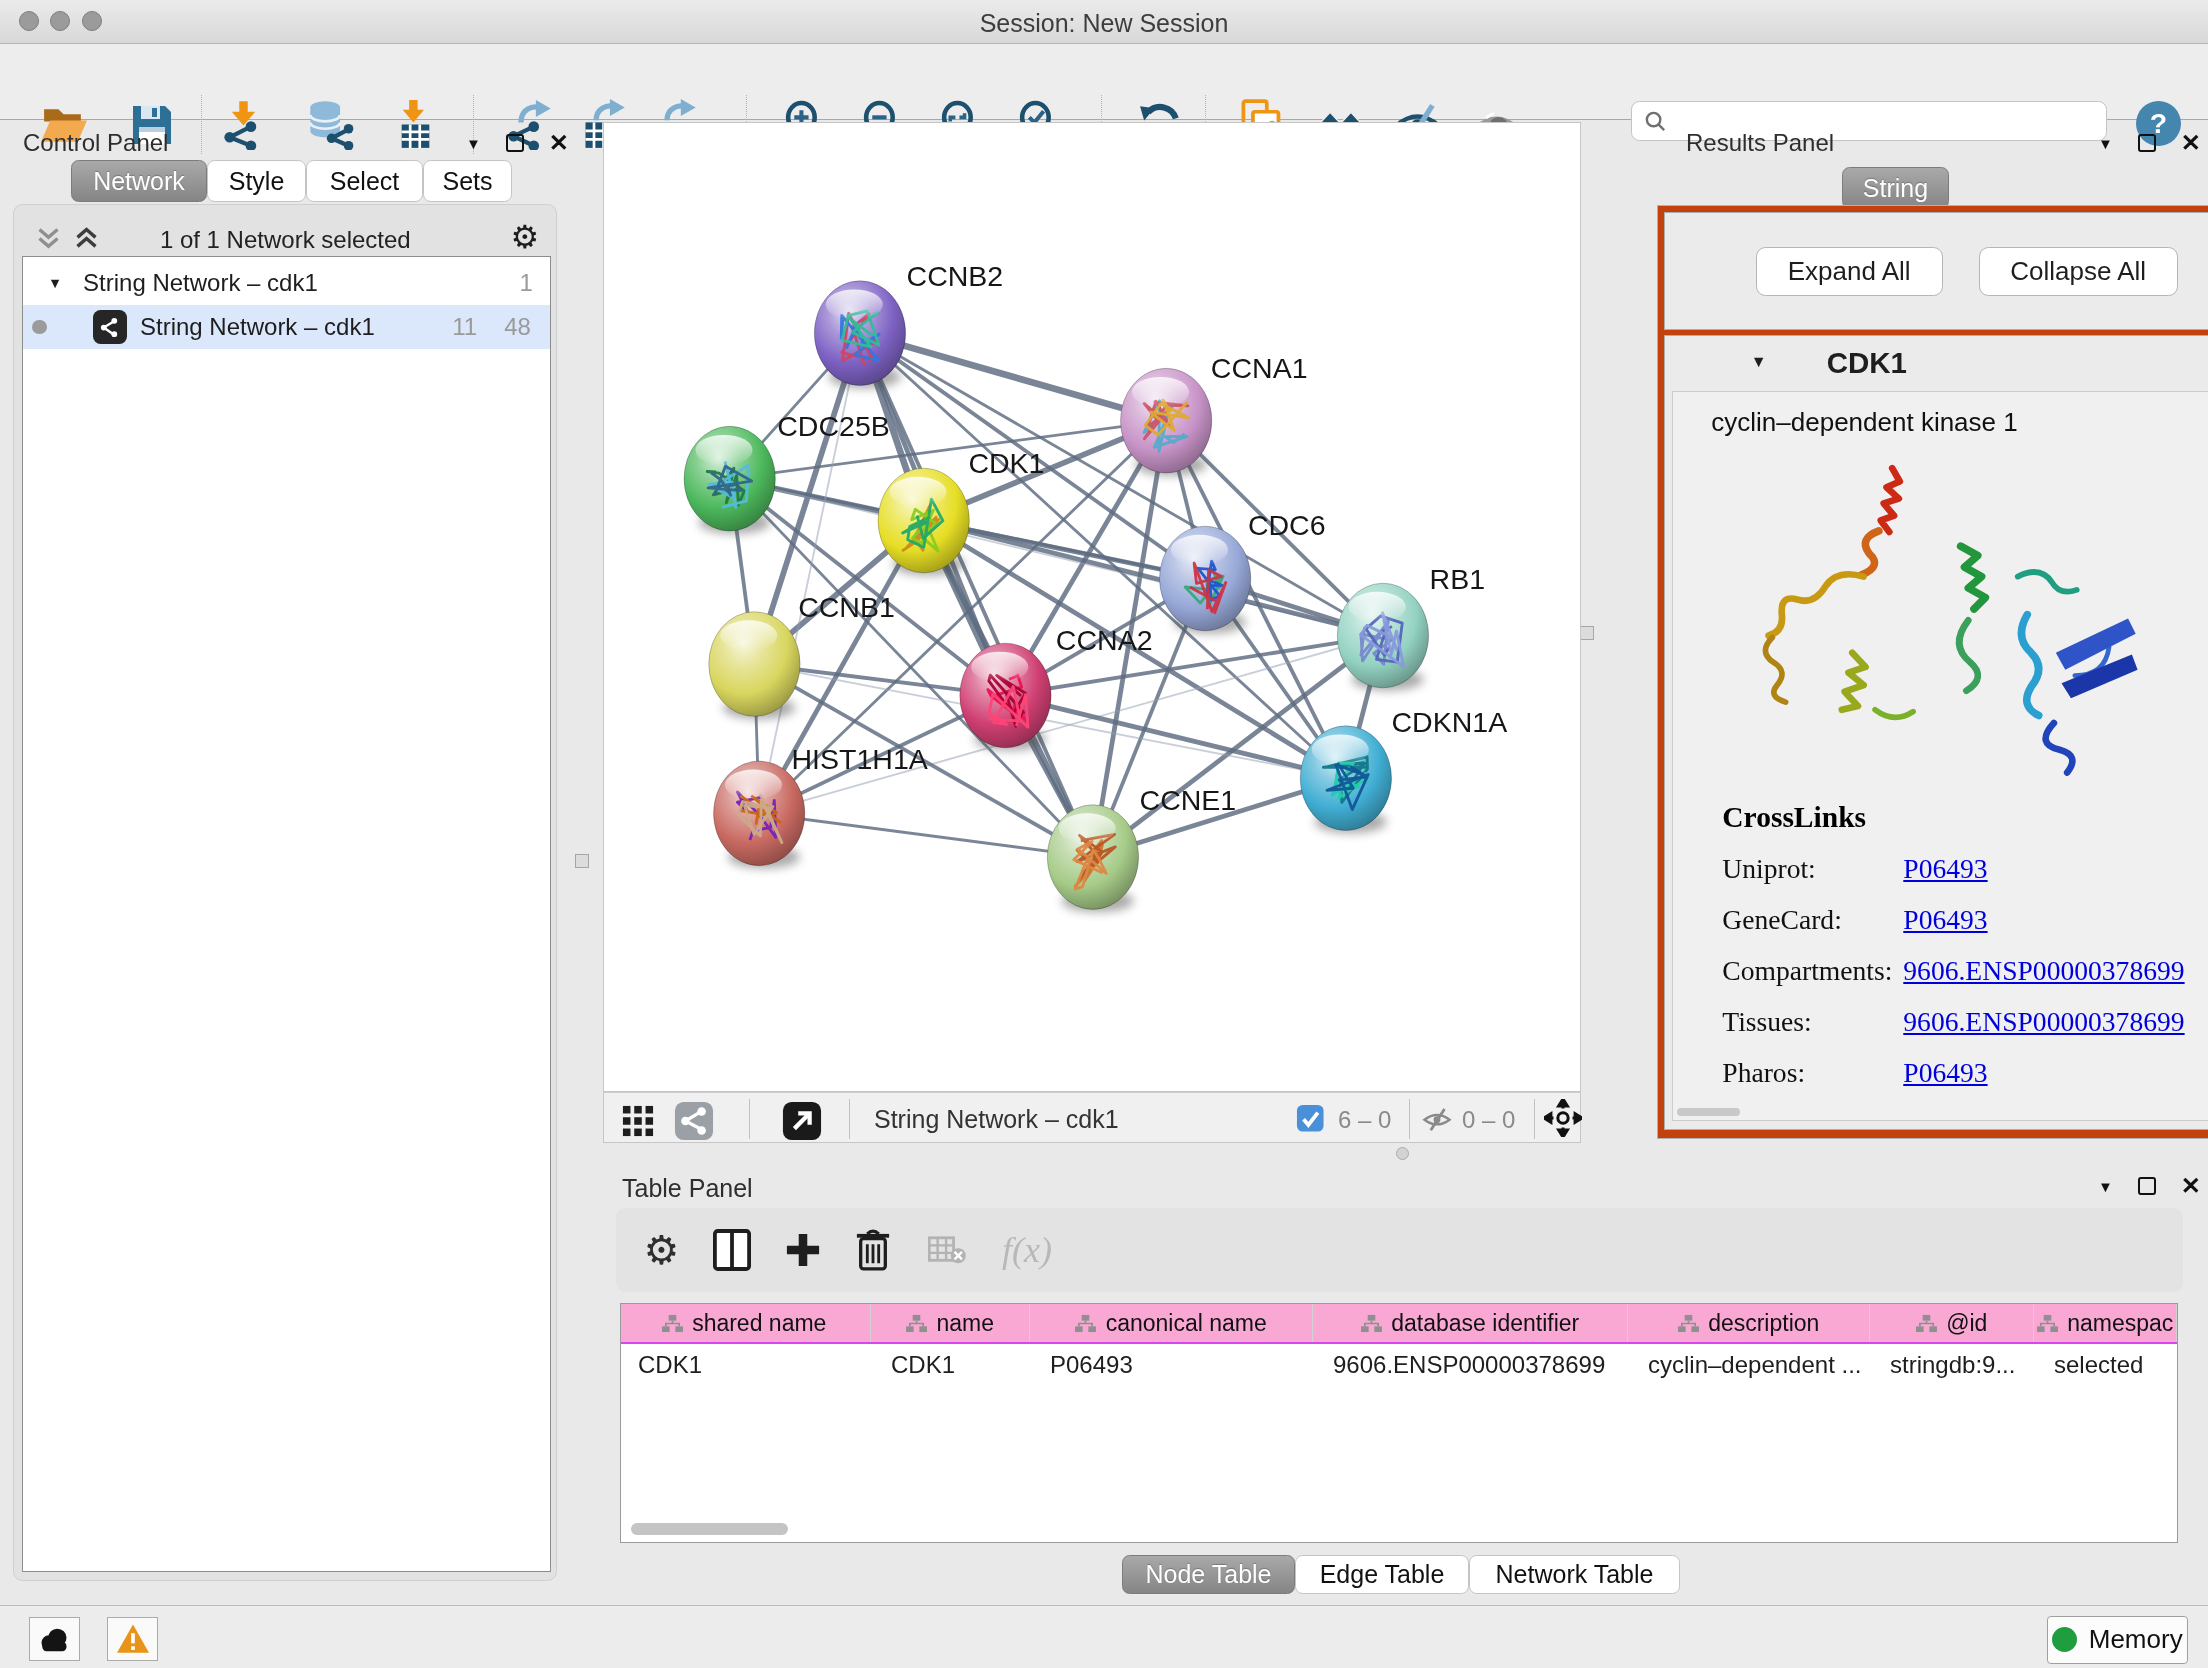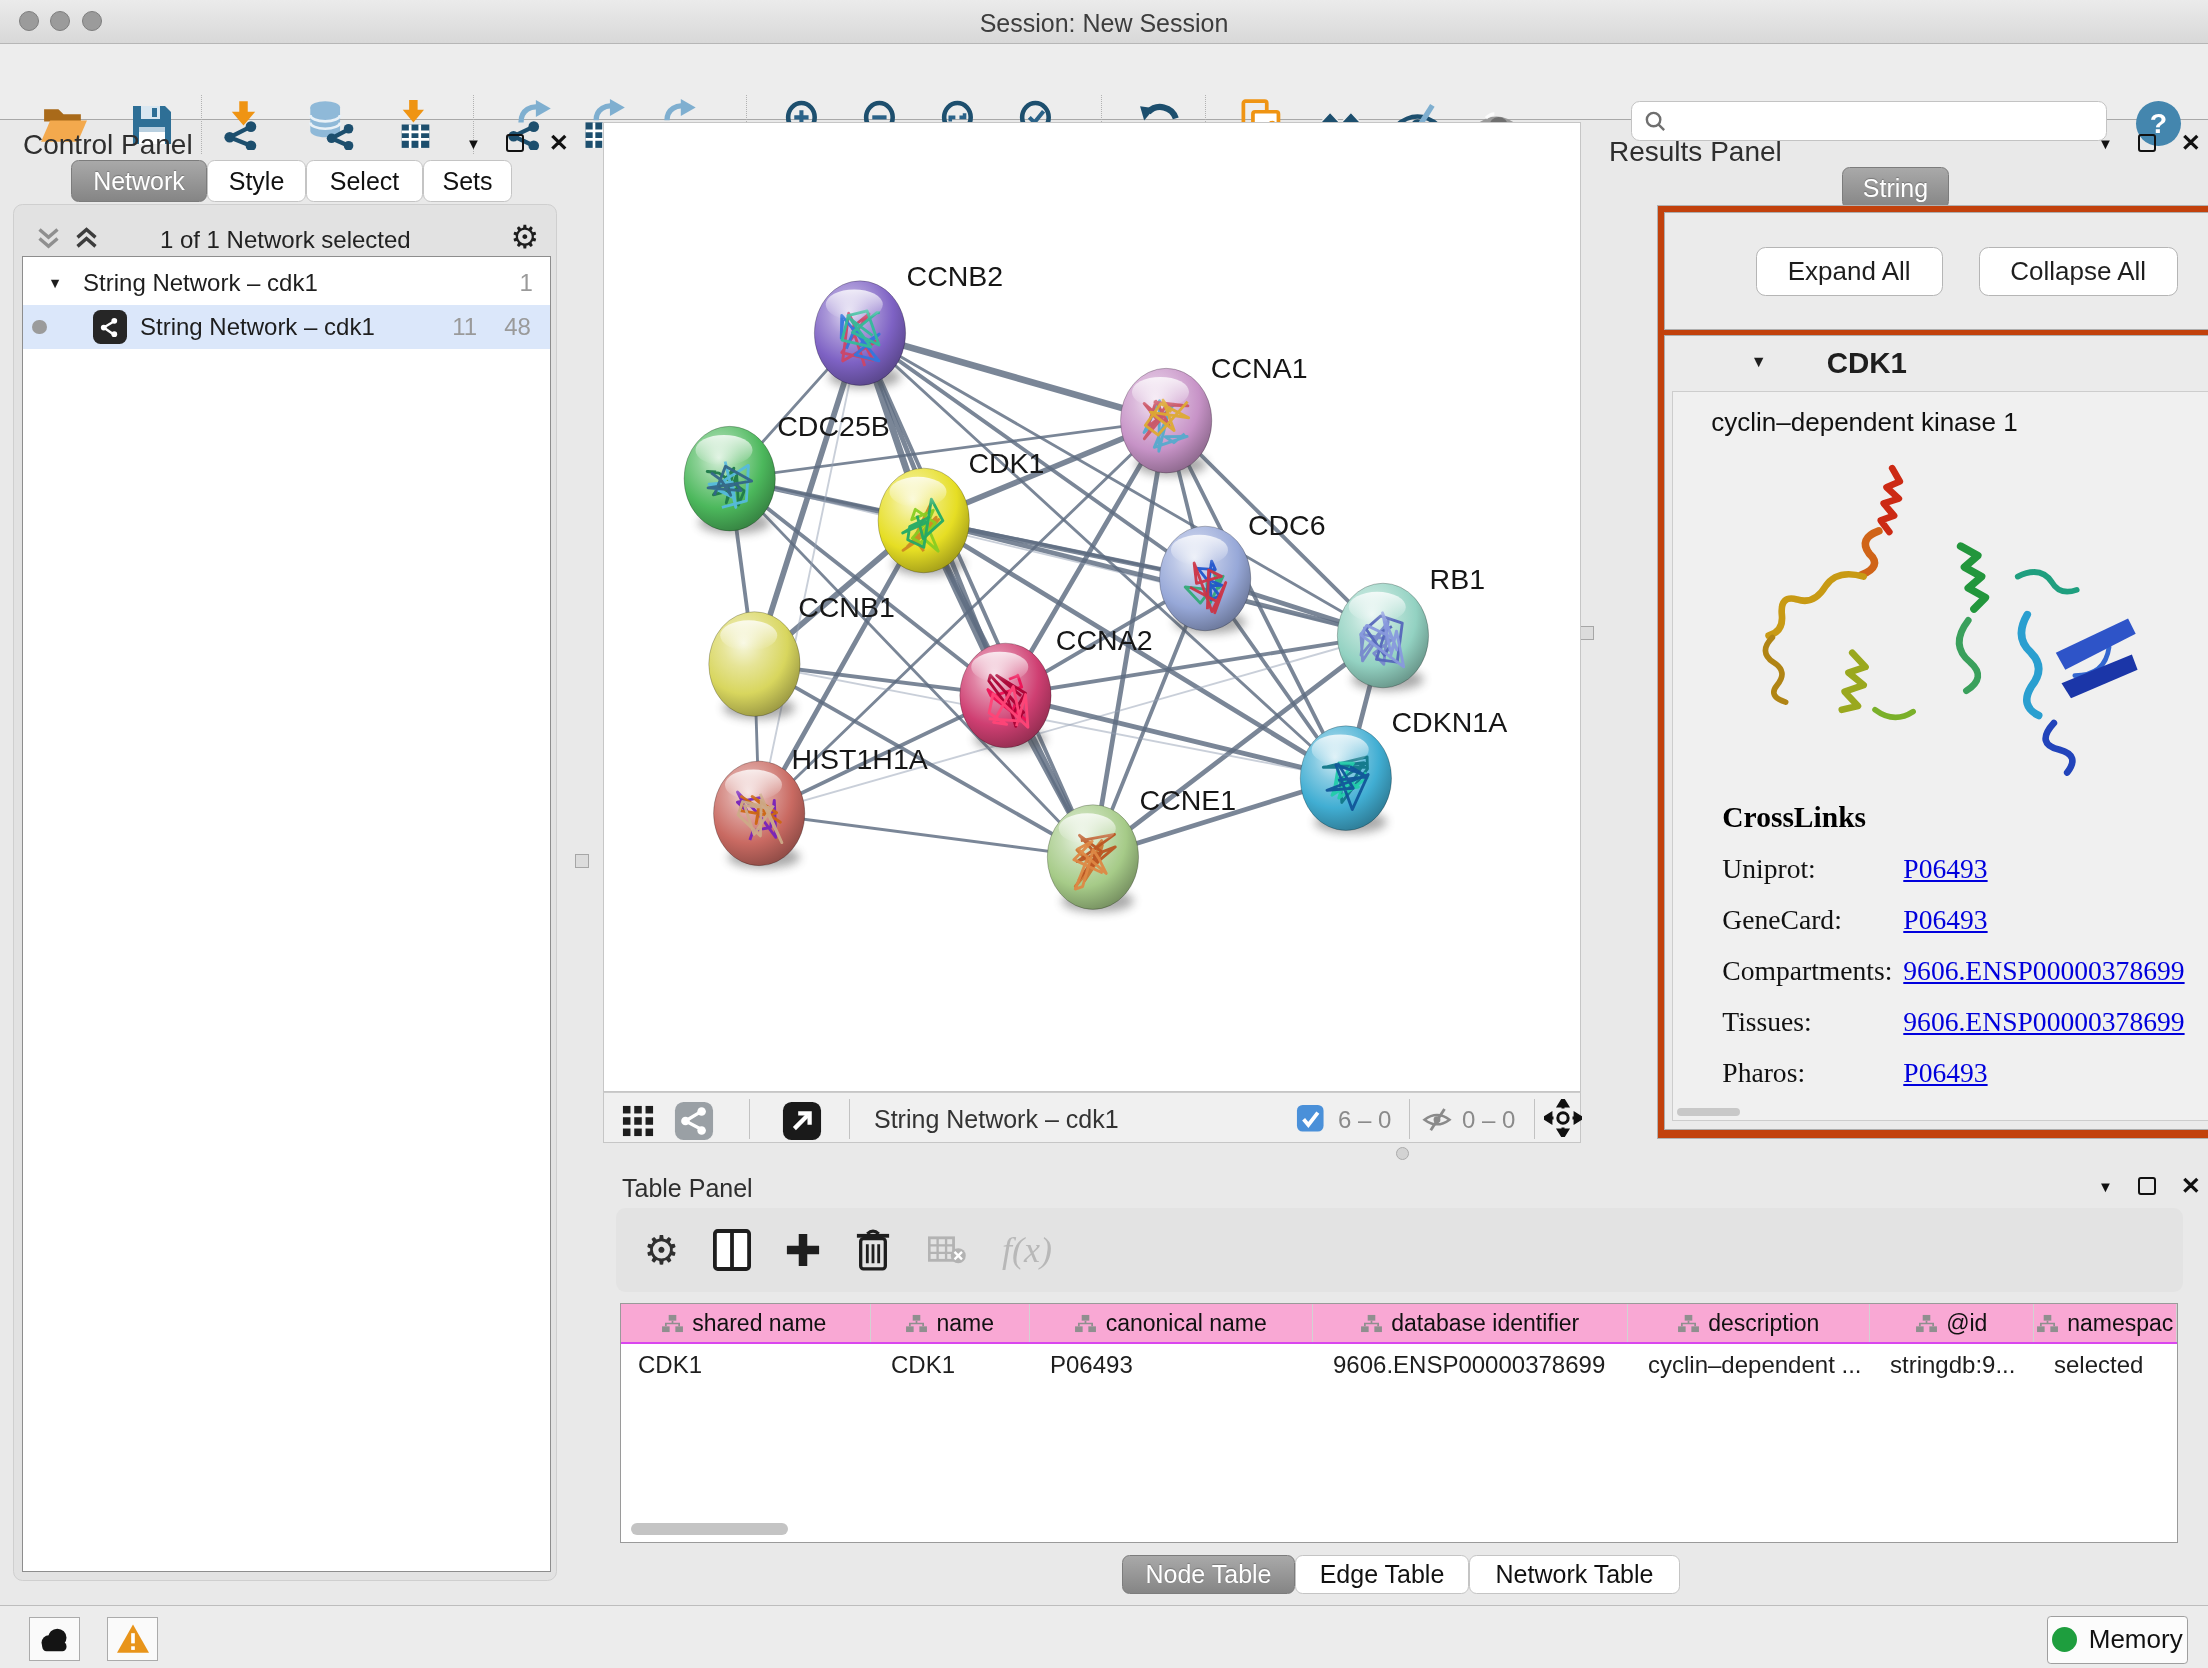--- a/index.html
+++ b/index.html
@@ -27,7 +27,7 @@
     background:#4486ae; color:#fff; font-size:28.5px; font-weight:bold; display:flex; align-items:center; justify-content:center; cursor:pointer; }
 
   
-  .panel-title { font-size:28px; color:#2e2e2e; }
+  .panel-title { font-size:24px; color:#2e2e2e; }
   .win-btns { position:absolute; display:flex; align-items:center; gap:25px; }
   .wb-arrow { font-size:15px; color:#111; cursor:pointer; }
   .wb-float { width:18px; height:18px; border:2.4px solid #111; border-radius:2.9px; cursor:pointer; }

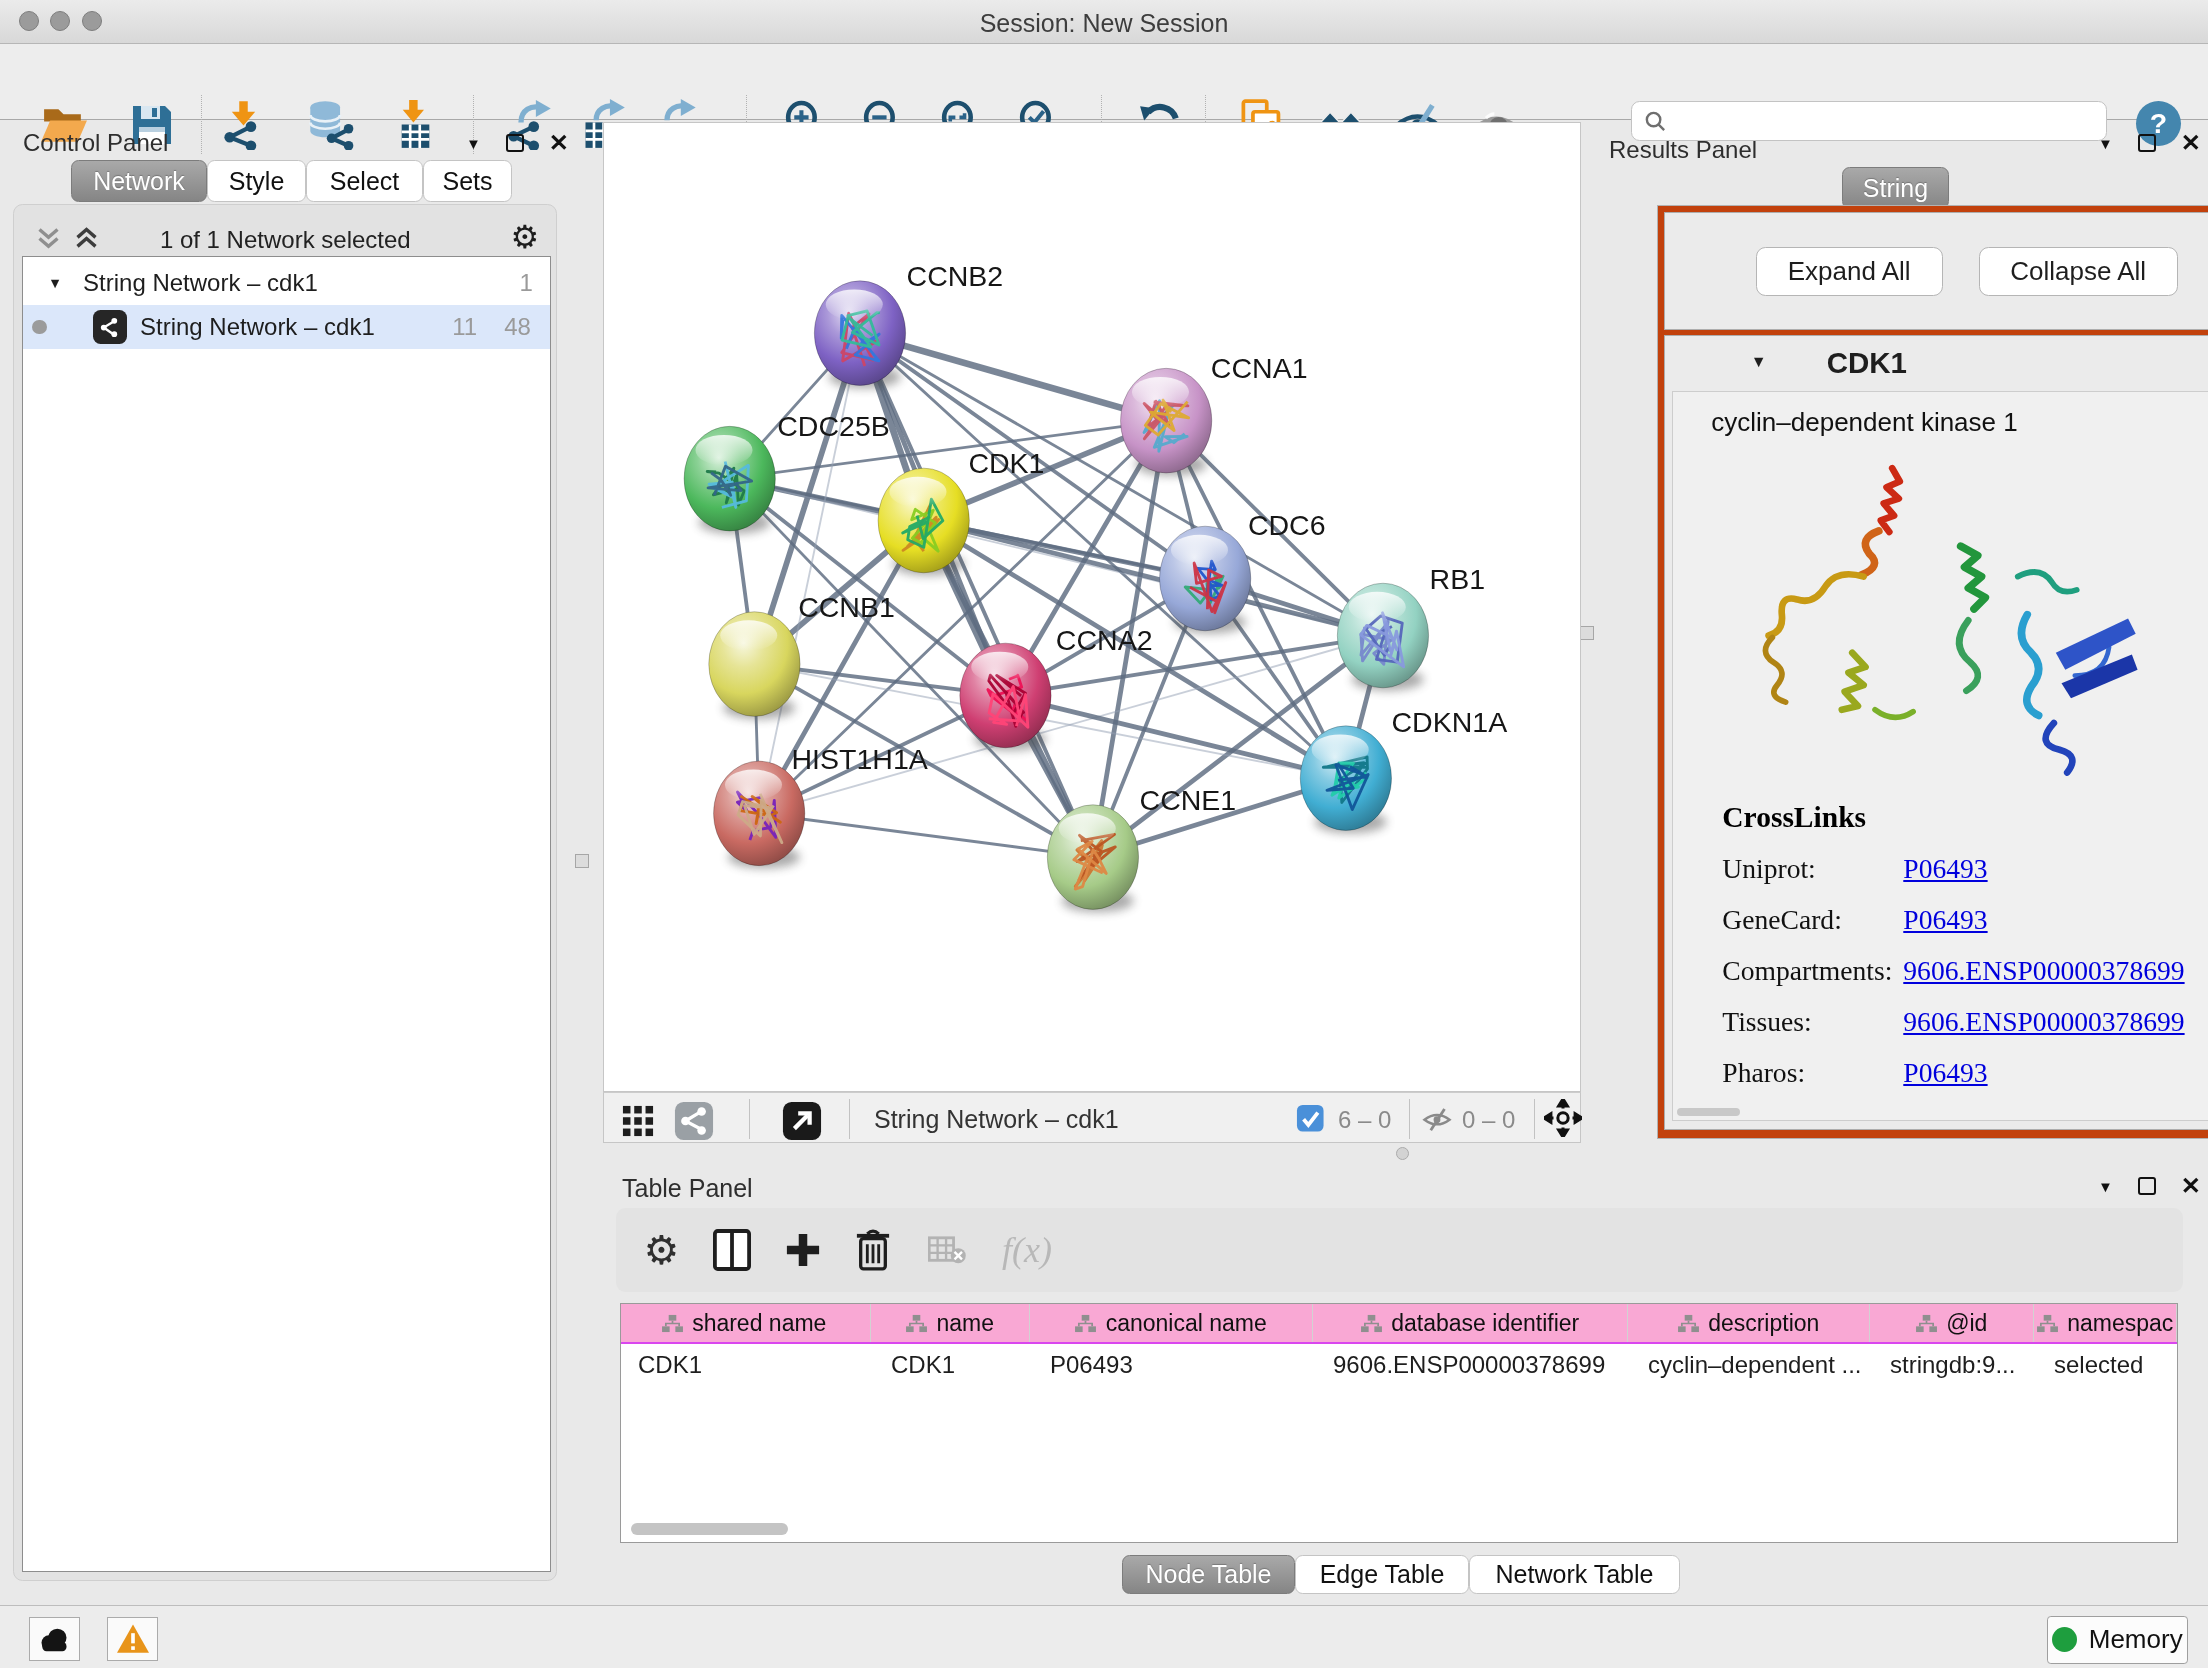--- a/index.html
+++ b/index.html
@@ -71,7 +71,7 @@
   .ntb-num { position:absolute; top:13.3px; font-size:24px; color:#8a8a8a; }
 
   
-  #rp-title { position:absolute; left:1609px; top:129px;margin-top:7px; }
+  #rp-title { position:absolute; left:1686px; top:129px; }
   #rp-btns { left:2098px; top:131px; }
   #string-tab { left:1842px; top:167px; width:107px; }
   #rp-box { position:absolute; left:1657px; top:205px; width:594px; height:934px;

